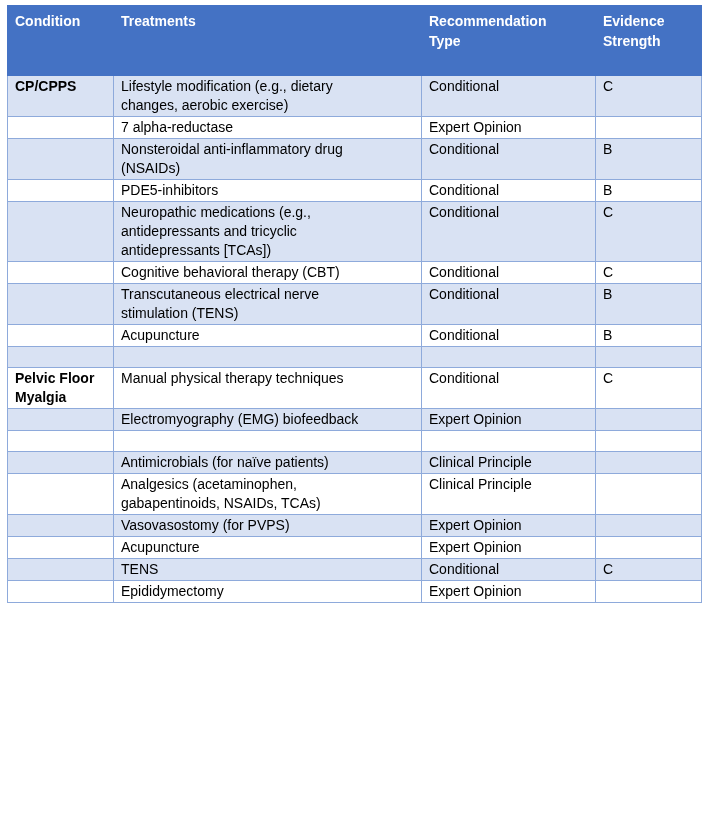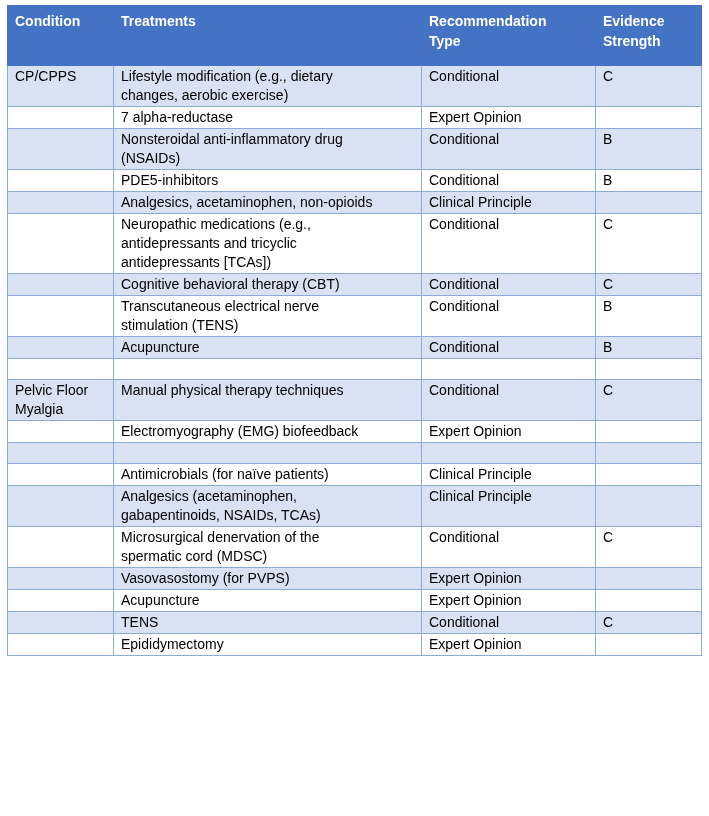--- a/index.html
+++ b/index.html
@@ -48,7 +48,7 @@
     text-align: left;
     vertical-align: top;
     padding: 5px 7px;
-    height: 60px;
+    height: 70px;
     line-height: 20px;
     white-space: pre-line;
   }

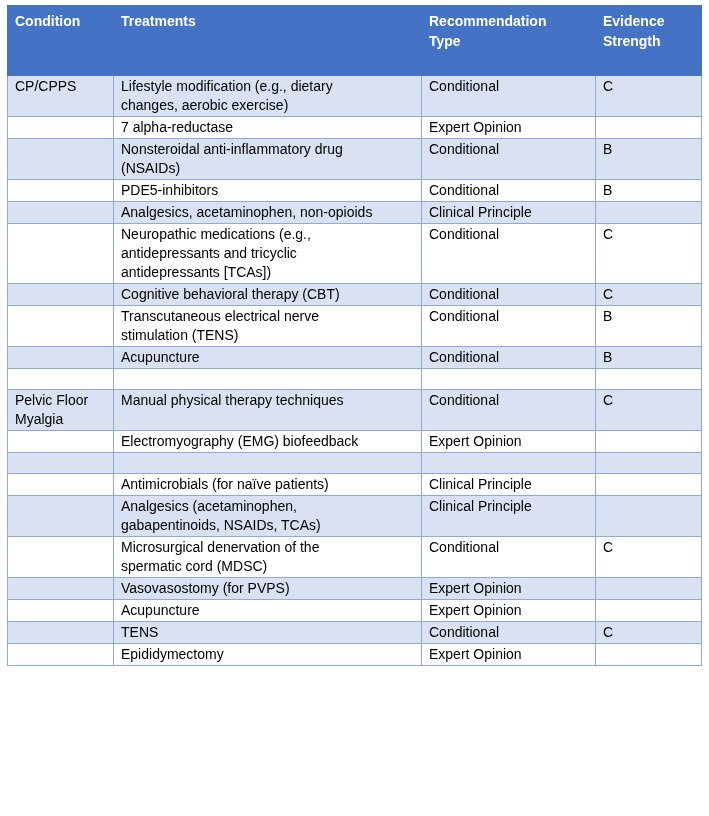--- a/index.html
+++ b/index.html
@@ -63,7 +63,7 @@
     background: transparent;
   }
   tbody tr:nth-child(odd) { background: var(--band-bg); }
-  td.cond { font-weight: 400; }
+  td.cond { font-weight: 700; }
 </style>
 </head>
 <body>

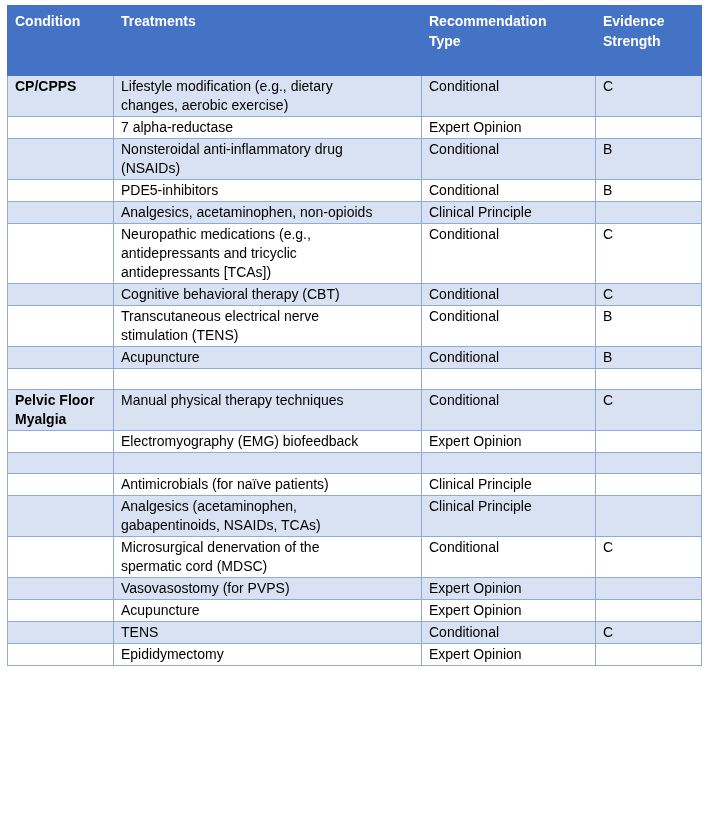--- a/index.html
+++ b/index.html
@@ -116,12 +116,6 @@
         </tr>
         <tr>
           <td class="cond"></td>
-          <td>Analgesics, acetaminophen, non-opioids</td>
-          <td>Clinical Principle</td>
-          <td></td>
-        </tr>
-        <tr>
-          <td class="cond"></td>
           <td>Neuropathic medications (e.g.,
 antidepressants and tricyclic
 antidepressants [TCAs])</td>

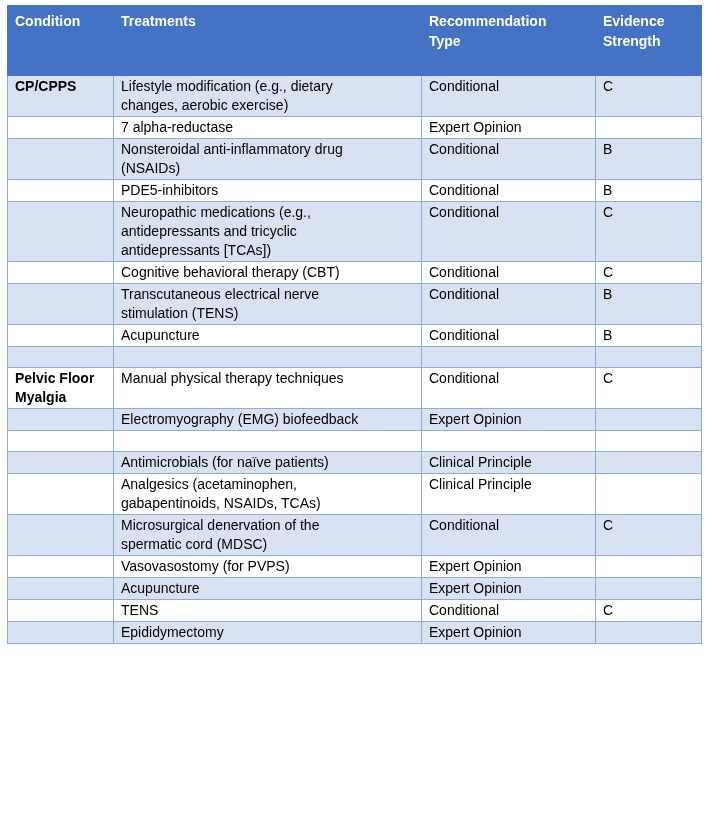--- a/index.html
+++ b/index.html
@@ -181,13 +181,6 @@
         </tr>
         <tr>
           <td class="cond"></td>
-          <td>Microsurgical denervation of the
-spermatic cord (MDSC)</td>
-          <td>Conditional</td>
-          <td>C</td>
-        </tr>
-        <tr>
-          <td class="cond"></td>
           <td>Vasovasostomy (for PVPS)</td>
           <td>Expert Opinion</td>
           <td></td>

